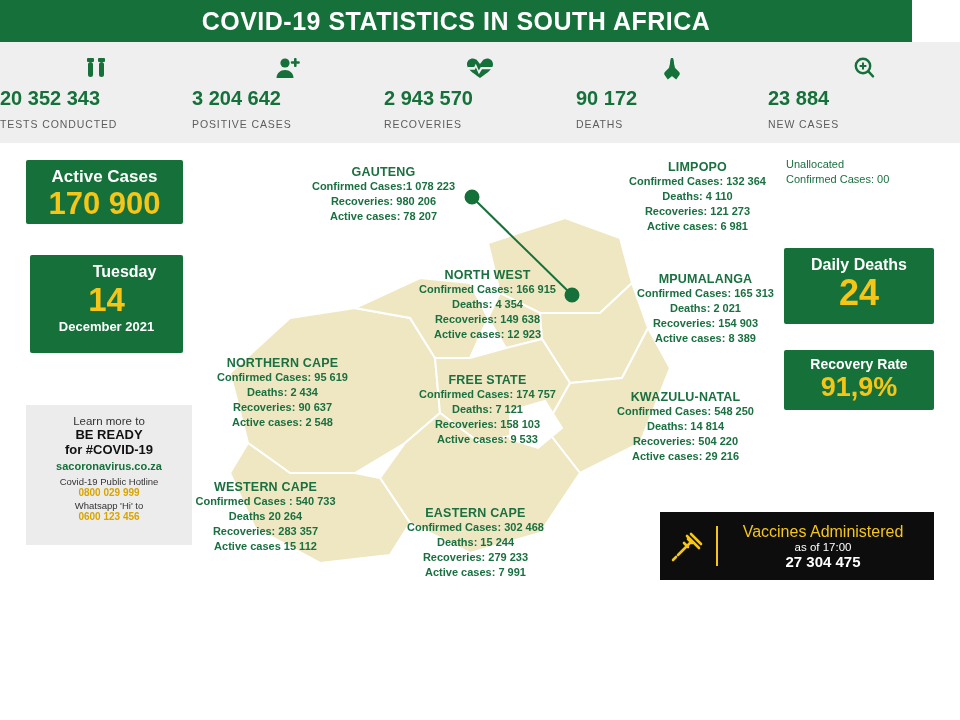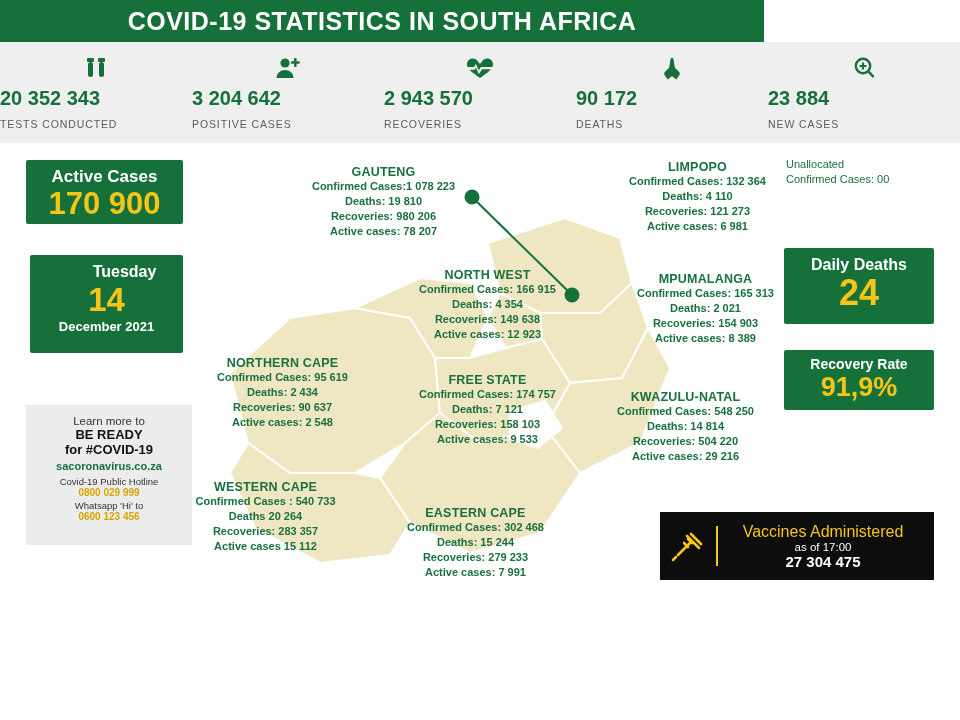--- a/index.html
+++ b/index.html
@@ -13,7 +13,7 @@
 
   
   .header {
-    position: absolute; left: 0; top: 0; width: 764px; height: 42px;
+    position: absolute; left: 0; top: 0; width: 912px; height: 42px;
     background: #16703a;
     display: flex; align-items: center; justify-content: center;
   }

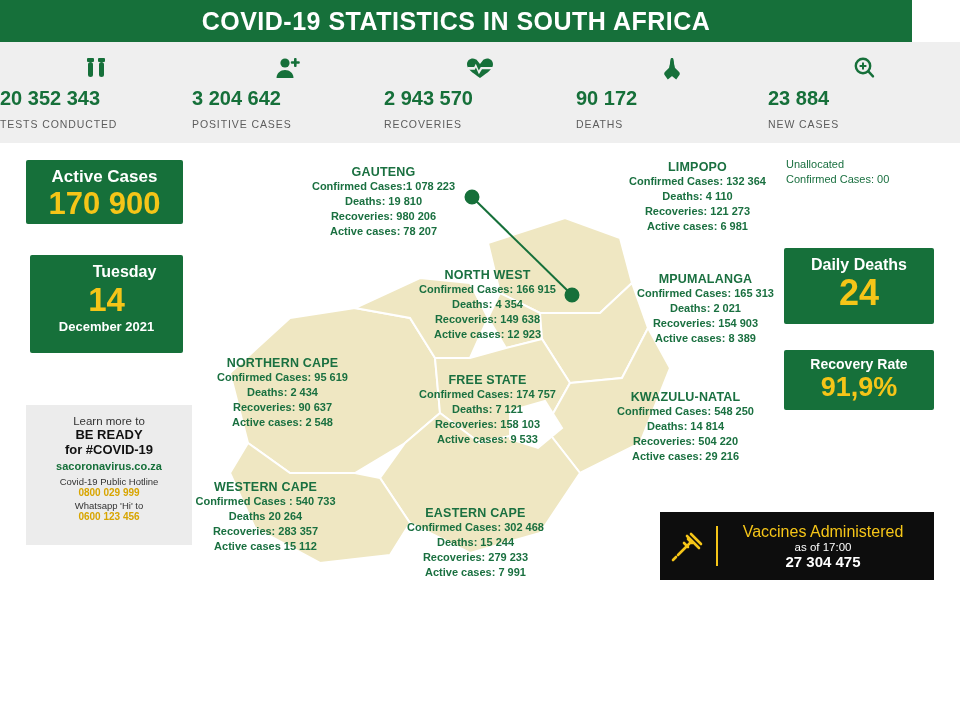--- a/index.html
+++ b/index.html
@@ -213,7 +213,6 @@
     <div class="prov" style="left:276px; top:22px; width:215px;">
       <div class="pname">GAUTENG</div>
       <div class="pl">Confirmed Cases:1 078 223</div>
-      <div class="pl">Deaths: 19 810</div>
       <div class="pl">Recoveries: 980 206</div>
       <div class="pl">Active cases: 78 207</div>
     </div>

